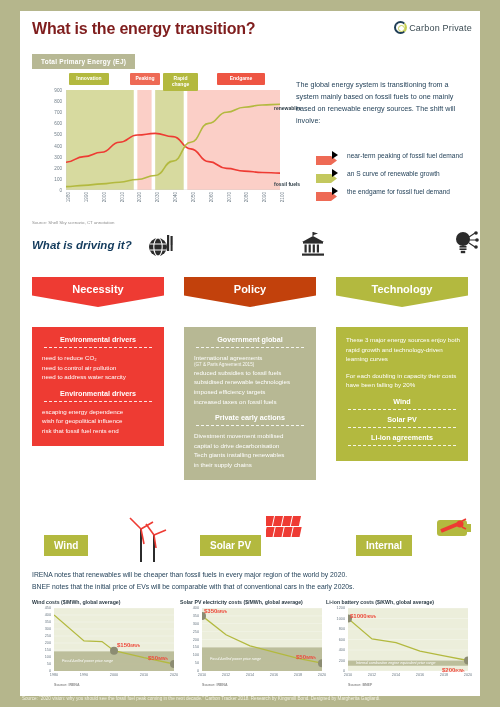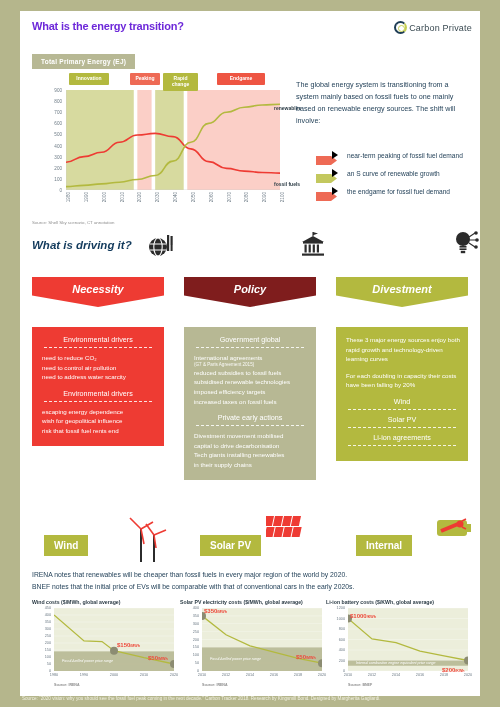--- a/index.html
+++ b/index.html
@@ -18,7 +18,7 @@
   
   .h1 {
     position: absolute; left: 12px; top: 9px;
-    font-size: 11px; font-weight: bold; color: #6d28d9;
+    font-size: 16px; font-weight: bold; color: #7f1d1d;
     letter-spacing: -0.2px;
   }
   .logo { position: absolute; right: 8px; top: 10px; display: flex; align-items: center; gap: 2px; }

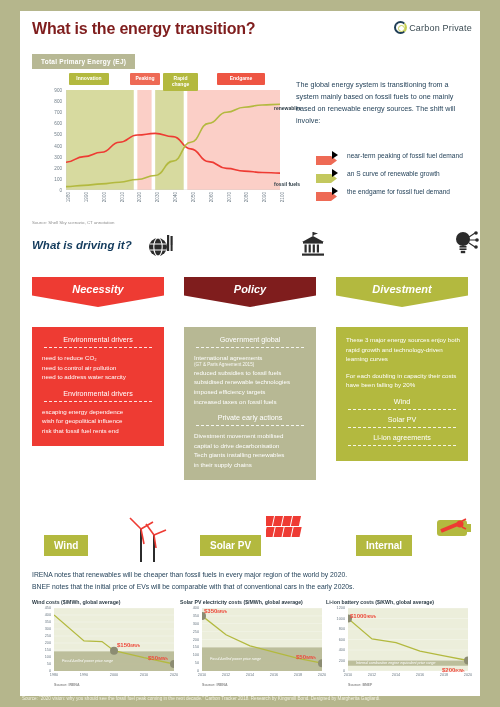--- a/index.html
+++ b/index.html
@@ -66,7 +66,7 @@
 
   .chev { position:absolute; top:266px; height:30px; color:#fff; font-weight:bold; font-size:11px;
           display:flex; align-items:flex-start; justify-content:center; padding-top:6px;
-          clip-path: polygon(0 0, 100% 0, 100% 62%, 50% 100%, 0 62%); font-style: italic; }
+          clip-path: polygon(0 0, 100% 0, 100% 62%, 50% 100%, 0 62%); }
   .panel { position:absolute; padding:8px 6px 10px; color:#fff; }
   .p-title { text-align:center; font-size:7.2px; font-weight:normal; margin-bottom:3px; }
   .dash { border-top:1px dashed rgba(255,255,255,.85); margin:2px 6px 5px; }

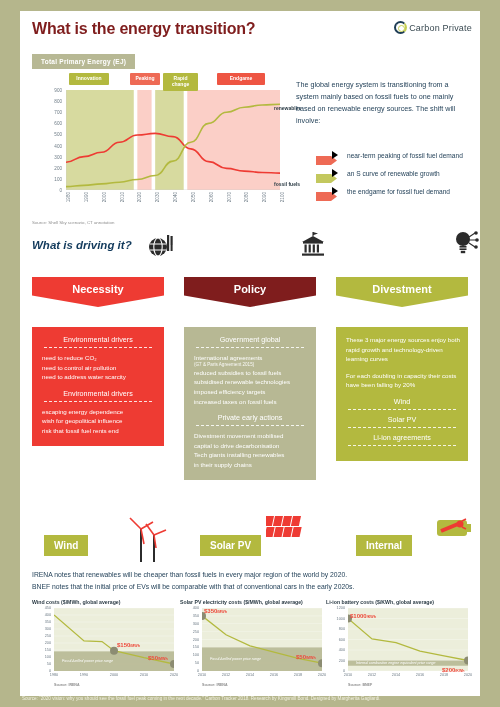--- a/index.html
+++ b/index.html
@@ -219,7 +219,7 @@
 
   <div id="chevrons">
       <div class="chev" style="left: 12px; width: 132px; background: rgb(238, 59, 51);">Necessity</div>
-      <div class="chev" style="left: 164px; width: 132px; background: #7f1d1d;">Policy</div>
+      <div class="chev" style="left: 164px; width: 132px; background: #c2410c;">Policy</div>
       <div class="chev" style="left: 316px; width: 132px; background: rgb(179, 185, 63);">Divestment</div>
     </div>
   <div id="panels">

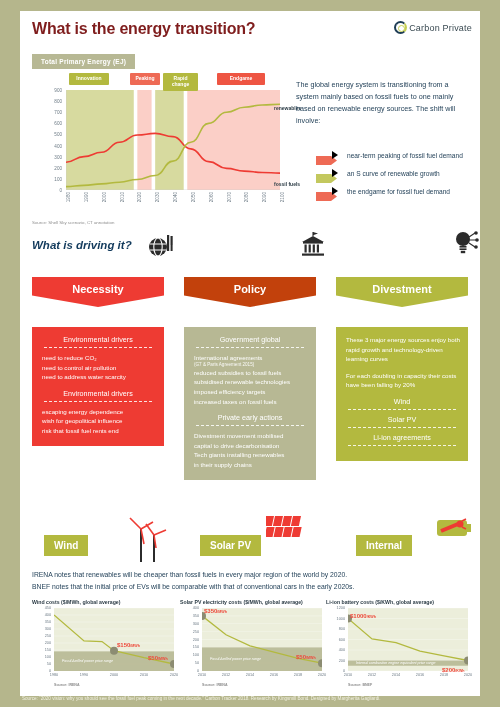--- a/index.html
+++ b/index.html
@@ -220,7 +220,7 @@
   <div id="chevrons">
       <div class="chev" style="left: 12px; width: 132px; background: rgb(238, 59, 51);">Necessity</div>
       <div class="chev" style="left: 164px; width: 132px; background: #c2410c;">Policy</div>
-      <div class="chev" style="left: 316px; width: 132px; background: rgb(179, 185, 63);">Divestment</div>
+      <div class="chev" style="left: 316px; width: 132px; background: rgb(179, 185, 63);">Technology</div>
     </div>
   <div id="panels">
       <div class="panel" style="left: 12px; width: 132px; top: 316px; background: rgb(238, 59, 51);">

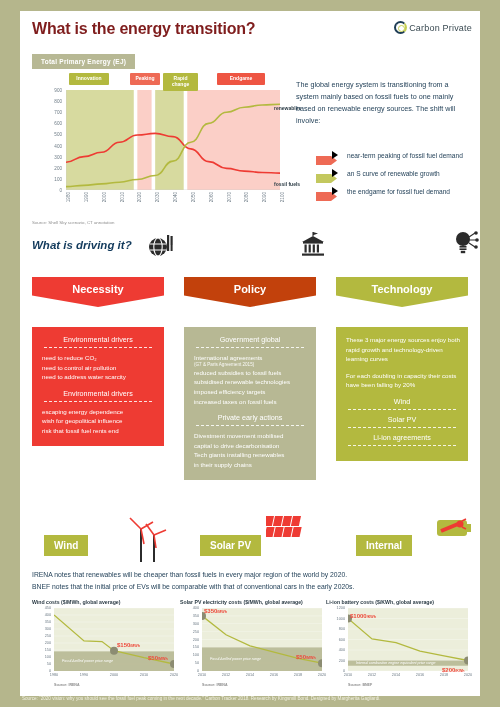--- a/index.html
+++ b/index.html
@@ -68,7 +68,7 @@
           display:flex; align-items:flex-start; justify-content:center; padding-top:6px;
           clip-path: polygon(0 0, 100% 0, 100% 62%, 50% 100%, 0 62%); }
   .panel { position:absolute; padding:8px 6px 10px; color:#fff; }
-  .p-title { text-align:center; font-size:7.2px; font-weight:normal; margin-bottom:3px; }
+  .p-title { text-align:center; font-size:7.2px; font-weight:bold; margin-bottom:3px; }
   .dash { border-top:1px dashed rgba(255,255,255,.85); margin:2px 6px 5px; }
   .p-line { font-size:6.2px; line-height:1.55; text-align:left; padding-left:4px; }
   .p-line.sub { font-size:4.6px; opacity:.92; margin-top:-2px; }

